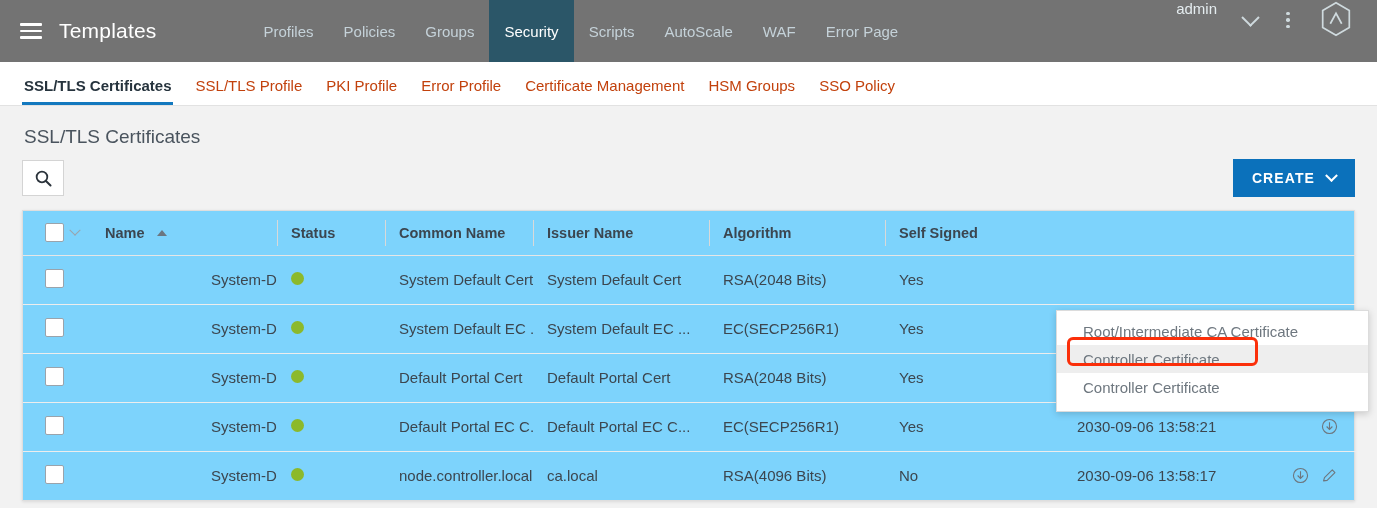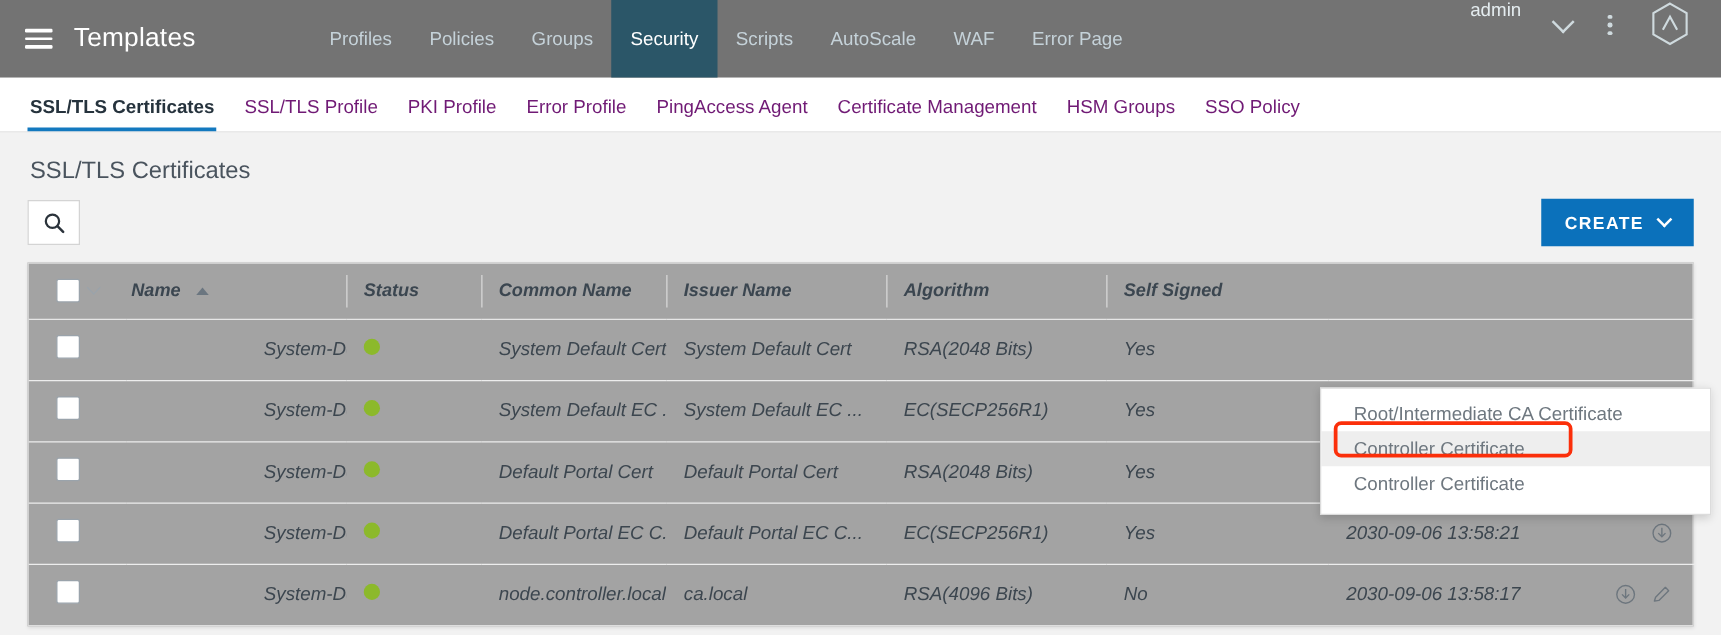--- a/index.html
+++ b/index.html
@@ -95,7 +95,7 @@
   .subnav-item {
     position: relative;
     font-size: 15px;
-    color: #701a75;
+    color: #c2410c;
     padding: 0 12px 11px 12px;
     white-space: nowrap;
     cursor: pointer;

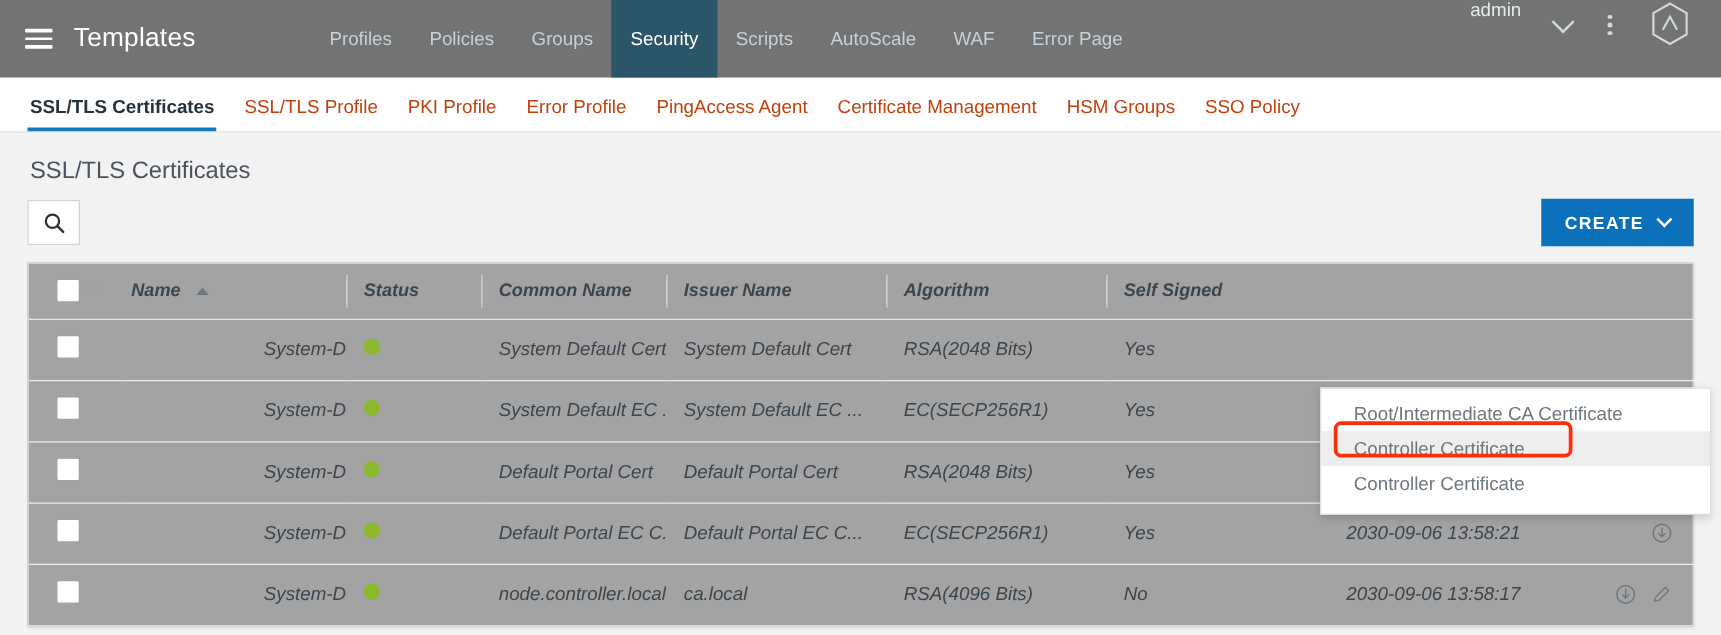--- a/index.html
+++ b/index.html
@@ -309,7 +309,6 @@
   <div class="subnav-item">SSL/TLS Profile</div>
   <div class="subnav-item">PKI Profile</div>
   <div class="subnav-item">Error Profile</div>
-  <div class="subnav-item">PingAccess Agent</div>
   <div class="subnav-item">Certificate Management</div>
   <div class="subnav-item">HSM Groups</div>
   <div class="subnav-item">SSO Policy</div>

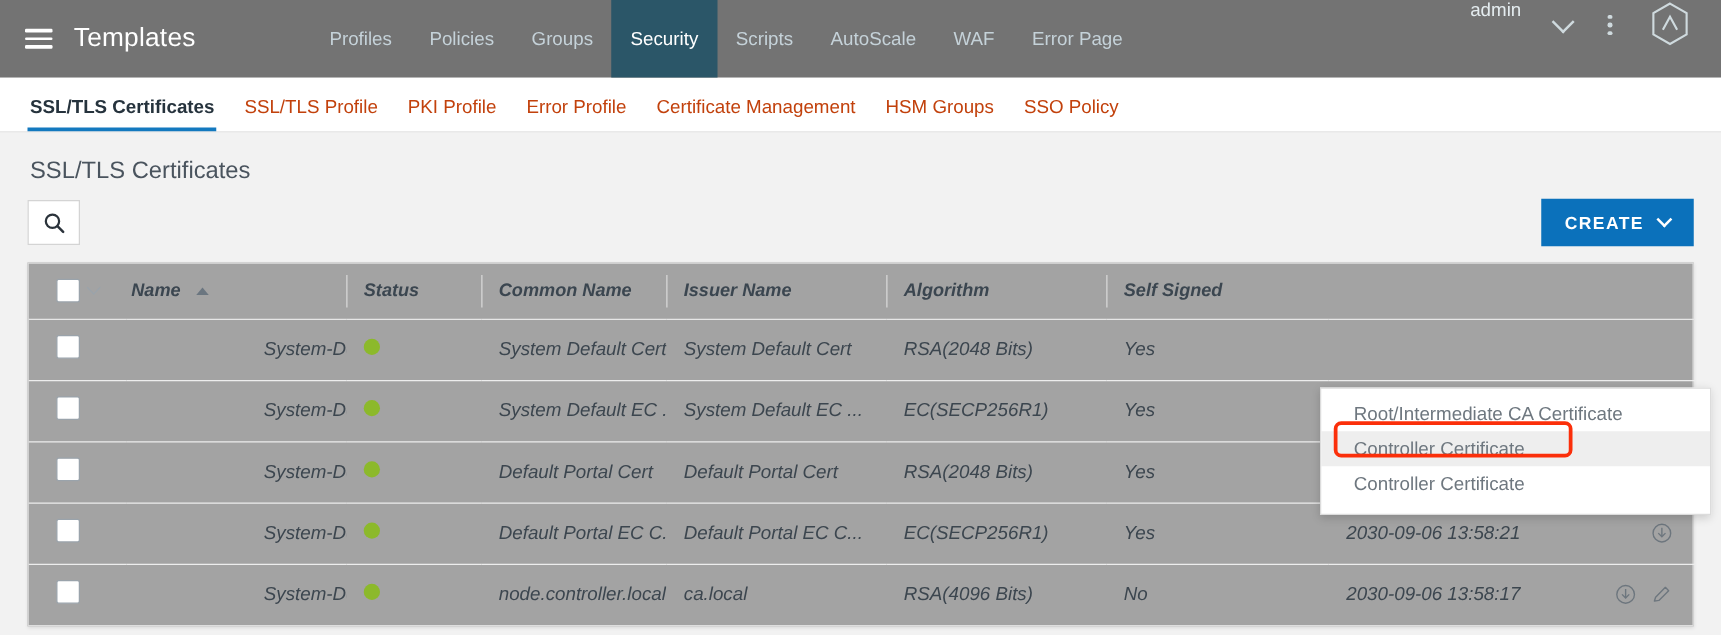--- a/index.html
+++ b/index.html
@@ -157,10 +157,9 @@
 
   
   .table-wrap {
-    background: #a3a3a3;
+    background: #7dd3fc;
     border: 1px solid #dedede;
     box-shadow: 0 1px 3px rgba(0,0,0,0.10);
-    font-style: italic;
   }
   table { width: 100%; border-collapse: collapse; table-layout: fixed; }
   thead th {

